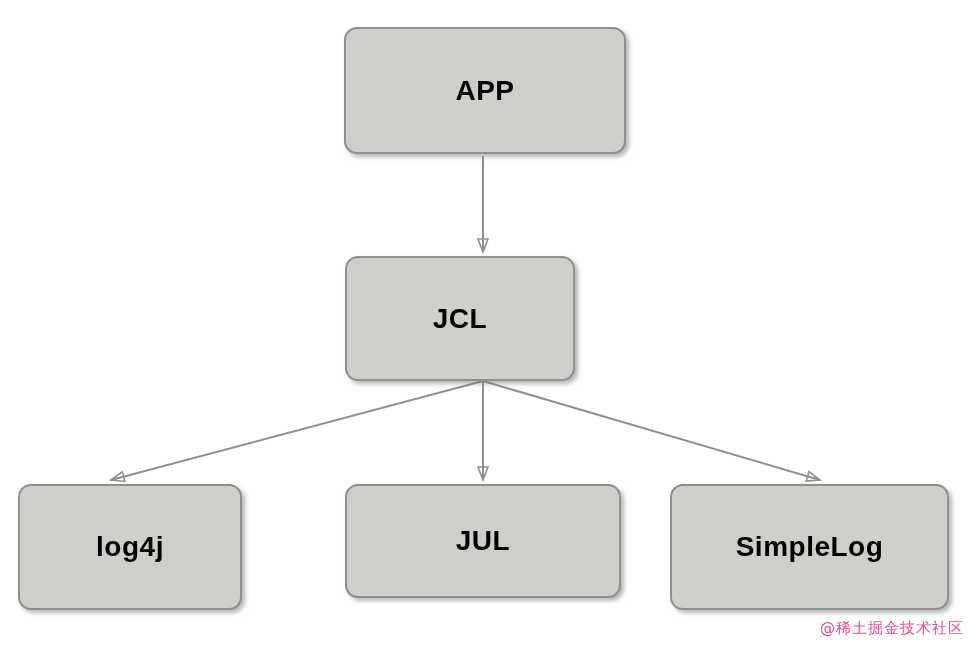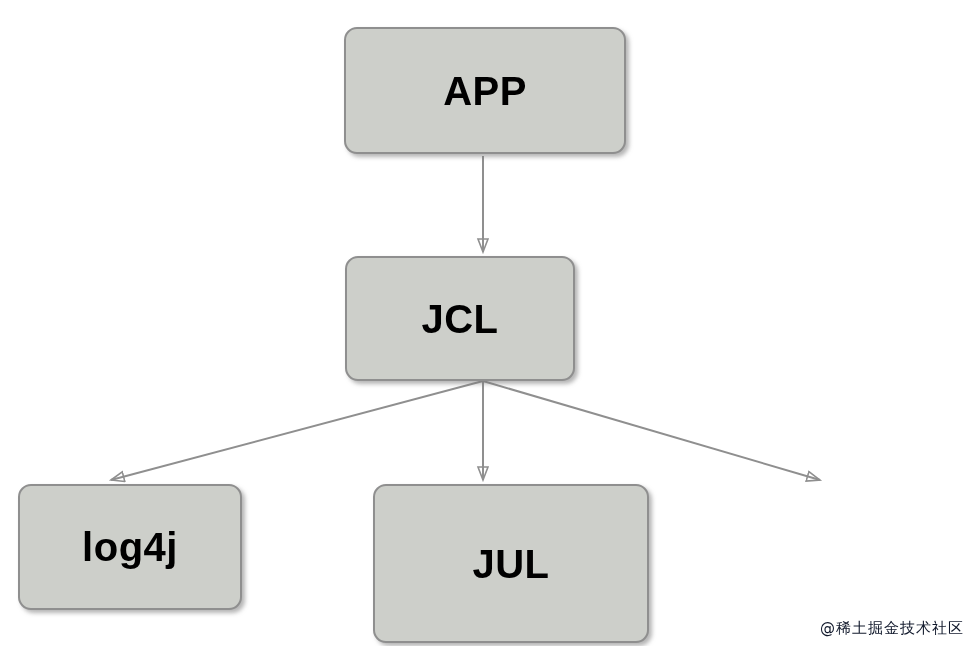--- a/index.html
+++ b/index.html
@@ -39,7 +39,7 @@
   .node-label {
     font-family: "Liberation Sans", sans-serif;
     font-weight: bold;
-    font-size: 40px;
+    font-size: 28px;
     color: #000000;
     letter-spacing: 0.5px;
     line-height: 1;

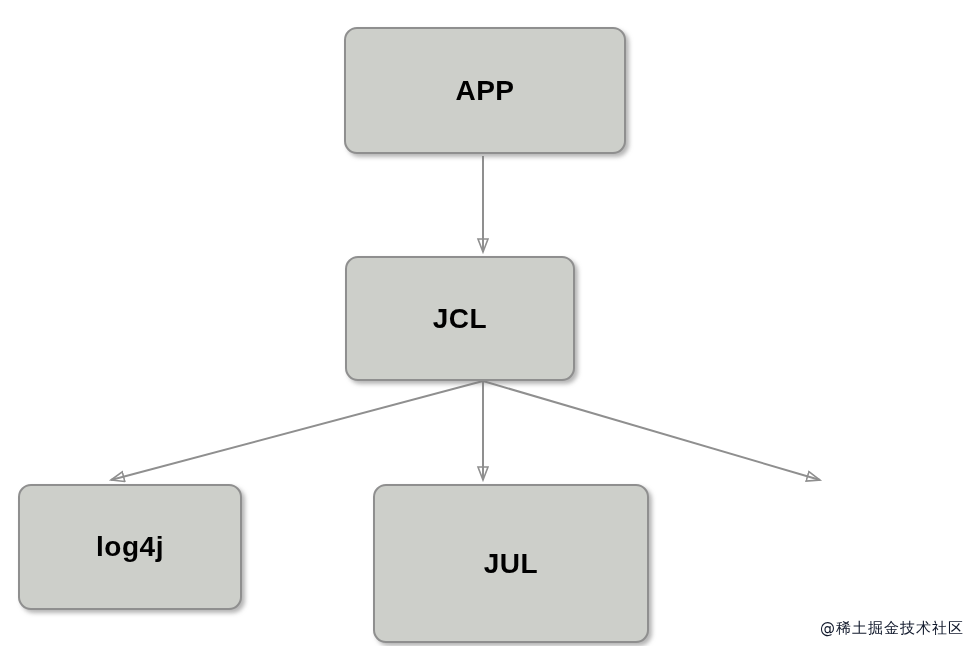--- a/index.html
+++ b/index.html
@@ -48,7 +48,7 @@
   #node-app   { left: 344px; top: 27px;  width: 282px; height: 127px; }
   #node-jcl   { left: 345px; top: 256px; width: 230px; height: 125px; }
   #node-log4j { left: 18px;  top: 484px; width: 224px; height: 126px; }
-  #node-jul   { left: 345px; top: 484px; width: 276px; height: 159px; margin-left: 28px; }
+  #node-jul   { left: 345px; top: 484px; width: 276px; height: 114px; }
   #node-simplelog { left: 670px; top: 484px; width: 279px; height: 126px; }
   #watermark {
     position: absolute;

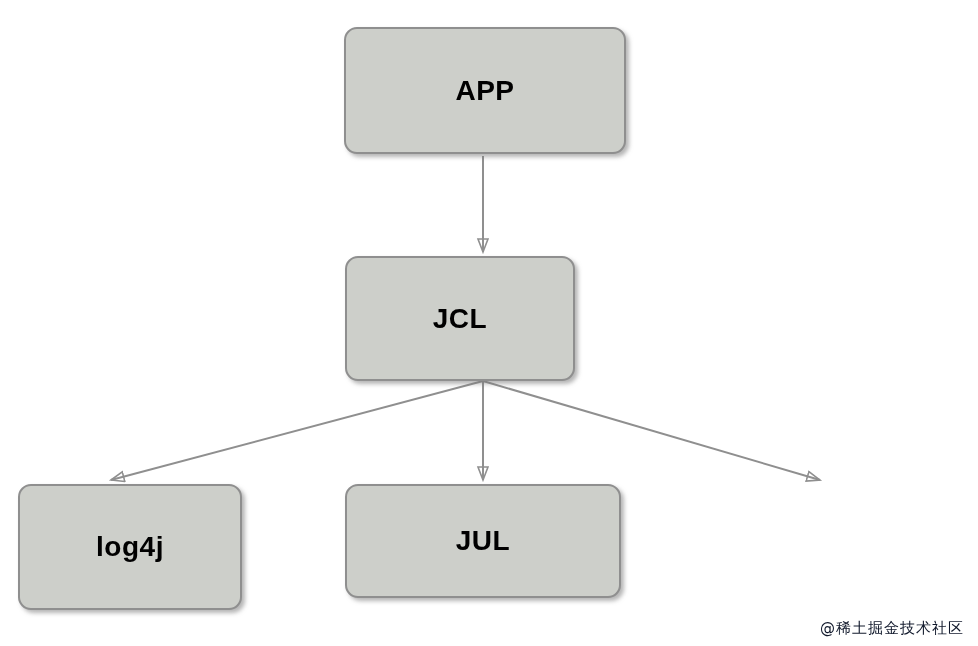--- a/index.html
+++ b/index.html
@@ -100,6 +100,9 @@
     <span class="node-label">JUL</span>
   </div>
 
+  <div class="node" id="node-simplelog">
+    <span class="node-label">SimpleLog</span>
+  </div>
 
   <div id="watermark">@稀土掘金技术社区</div>
 

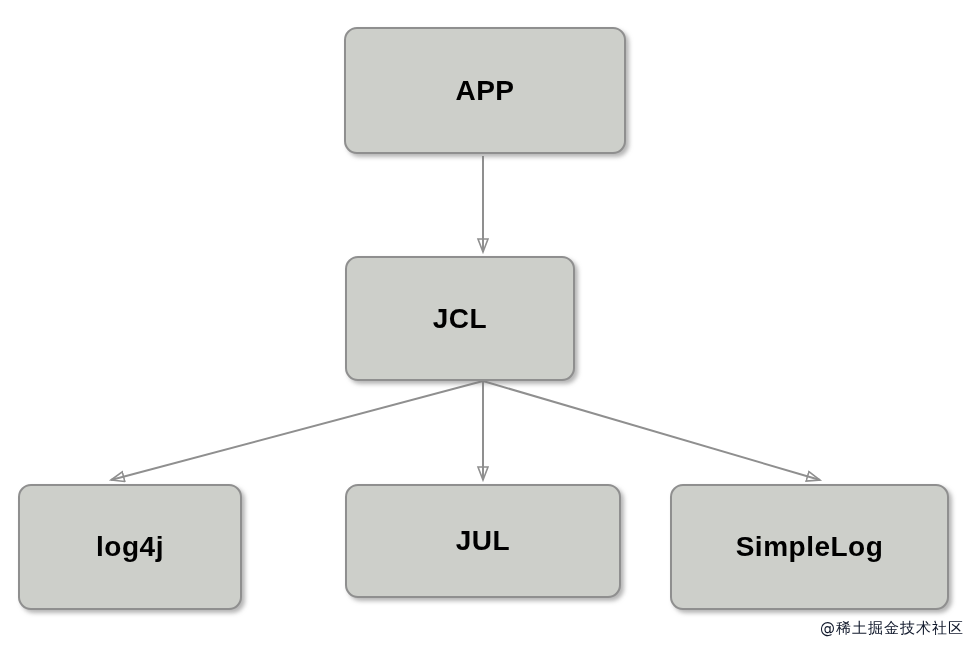--- a/index.html
+++ b/index.html
@@ -56,7 +56,7 @@
     bottom: 8px;
     font-family: "DejaVu Sans", sans-serif;
     font-size: 15px;
-    color: #0f172a;
+    color: #ec4899;
     letter-spacing: 1px;
     white-space: nowrap;
     user-select: none;

